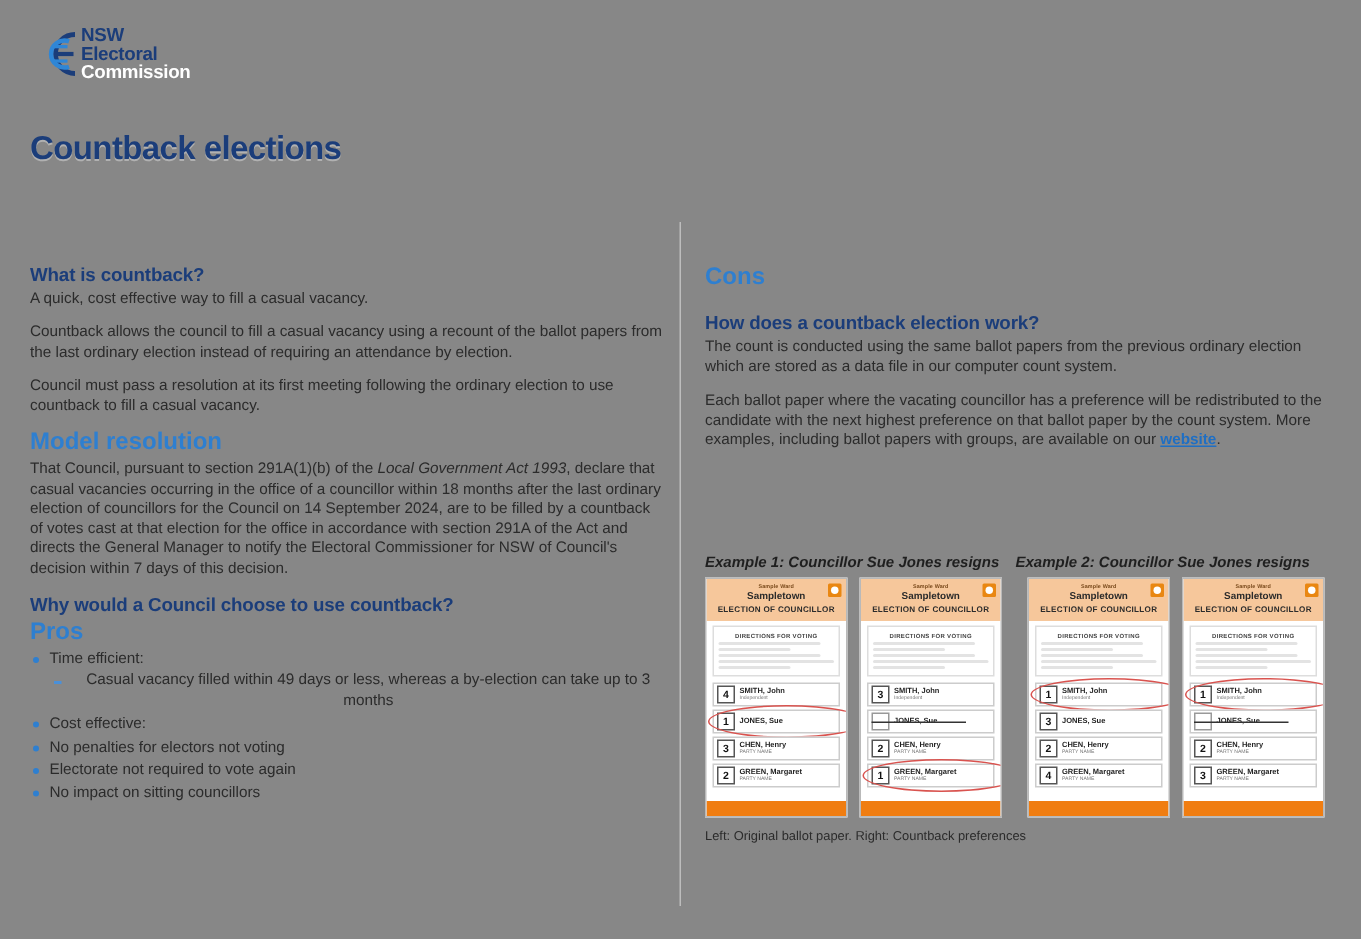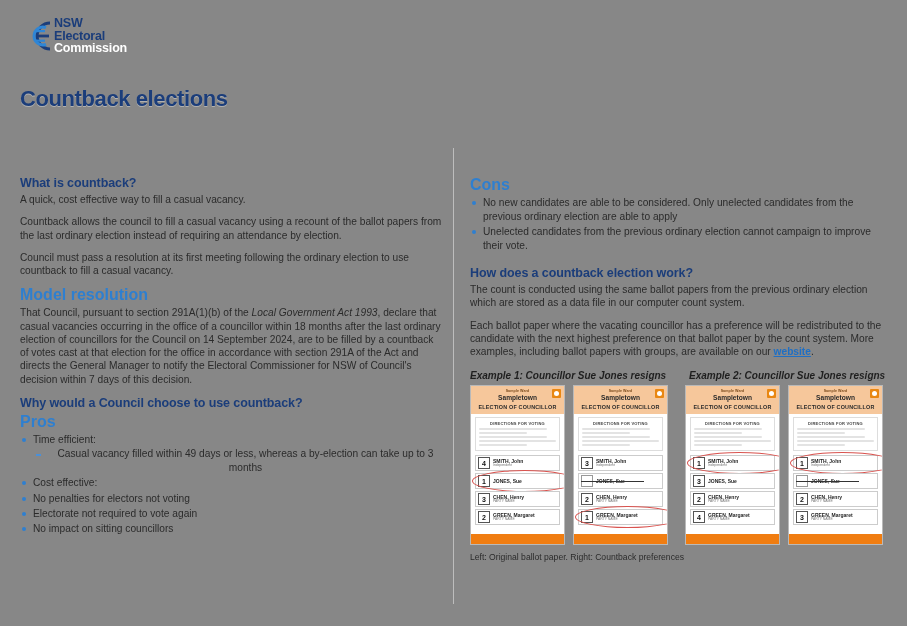--- a/index.html
+++ b/index.html
@@ -200,10 +200,6 @@
 
   <div class="col col-right">
     <h3 class="sub" style="margin-top:0">Cons</h3>
-    <ul class="l1">
-      <li>No new candidates are able to be considered. Only  unelected candidates from the previous ordinary election are able to apply</li>
-      <li>Unelected candidates from the previous ordinary election cannot campaign to improve their vote.</li>
-    </ul>
 
     <h2 class="sec" style="margin-top:14px">How does a countback election work?</h2>
     <p class="body">The count is conducted using the same ballot papers from the previous ordinary election which are stored as a data file in our computer count system.</p>

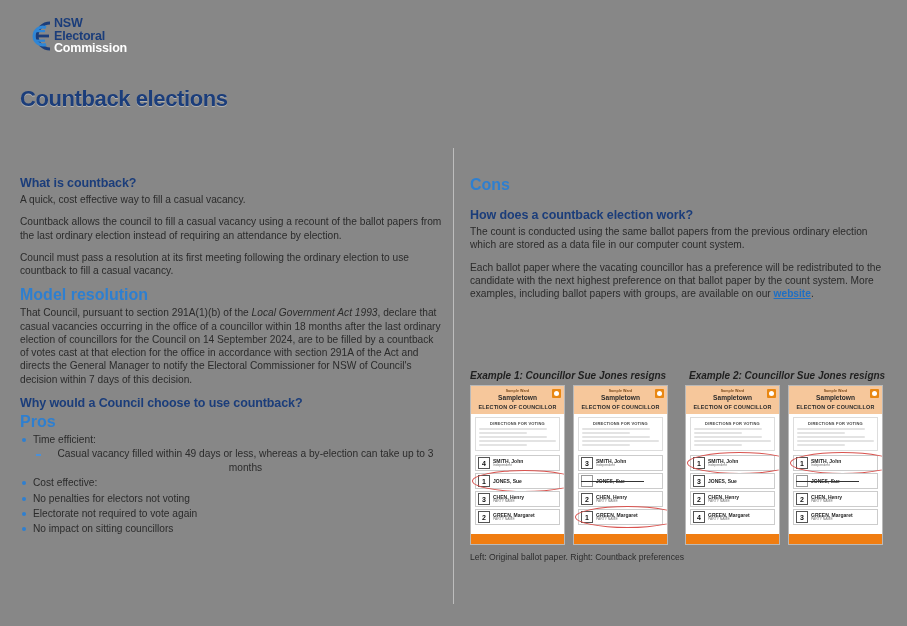--- a/index.html
+++ b/index.html
@@ -80,7 +80,7 @@
     font-size:10px;font-weight:bold;font-style:italic;color:#1f1f1f;
     width:207px;flex:0 0 auto;
   }
-  .ex-title:last-child{margin-left:12px;}
+  .ex-title:last-child{margin-left:0;}
   .ballot-row{display:flex;margin-top:4px;}
   .pair{display:flex;gap:8px;width:199px;flex:0 0 auto;}
   .pair.second{margin-left:16px;}

